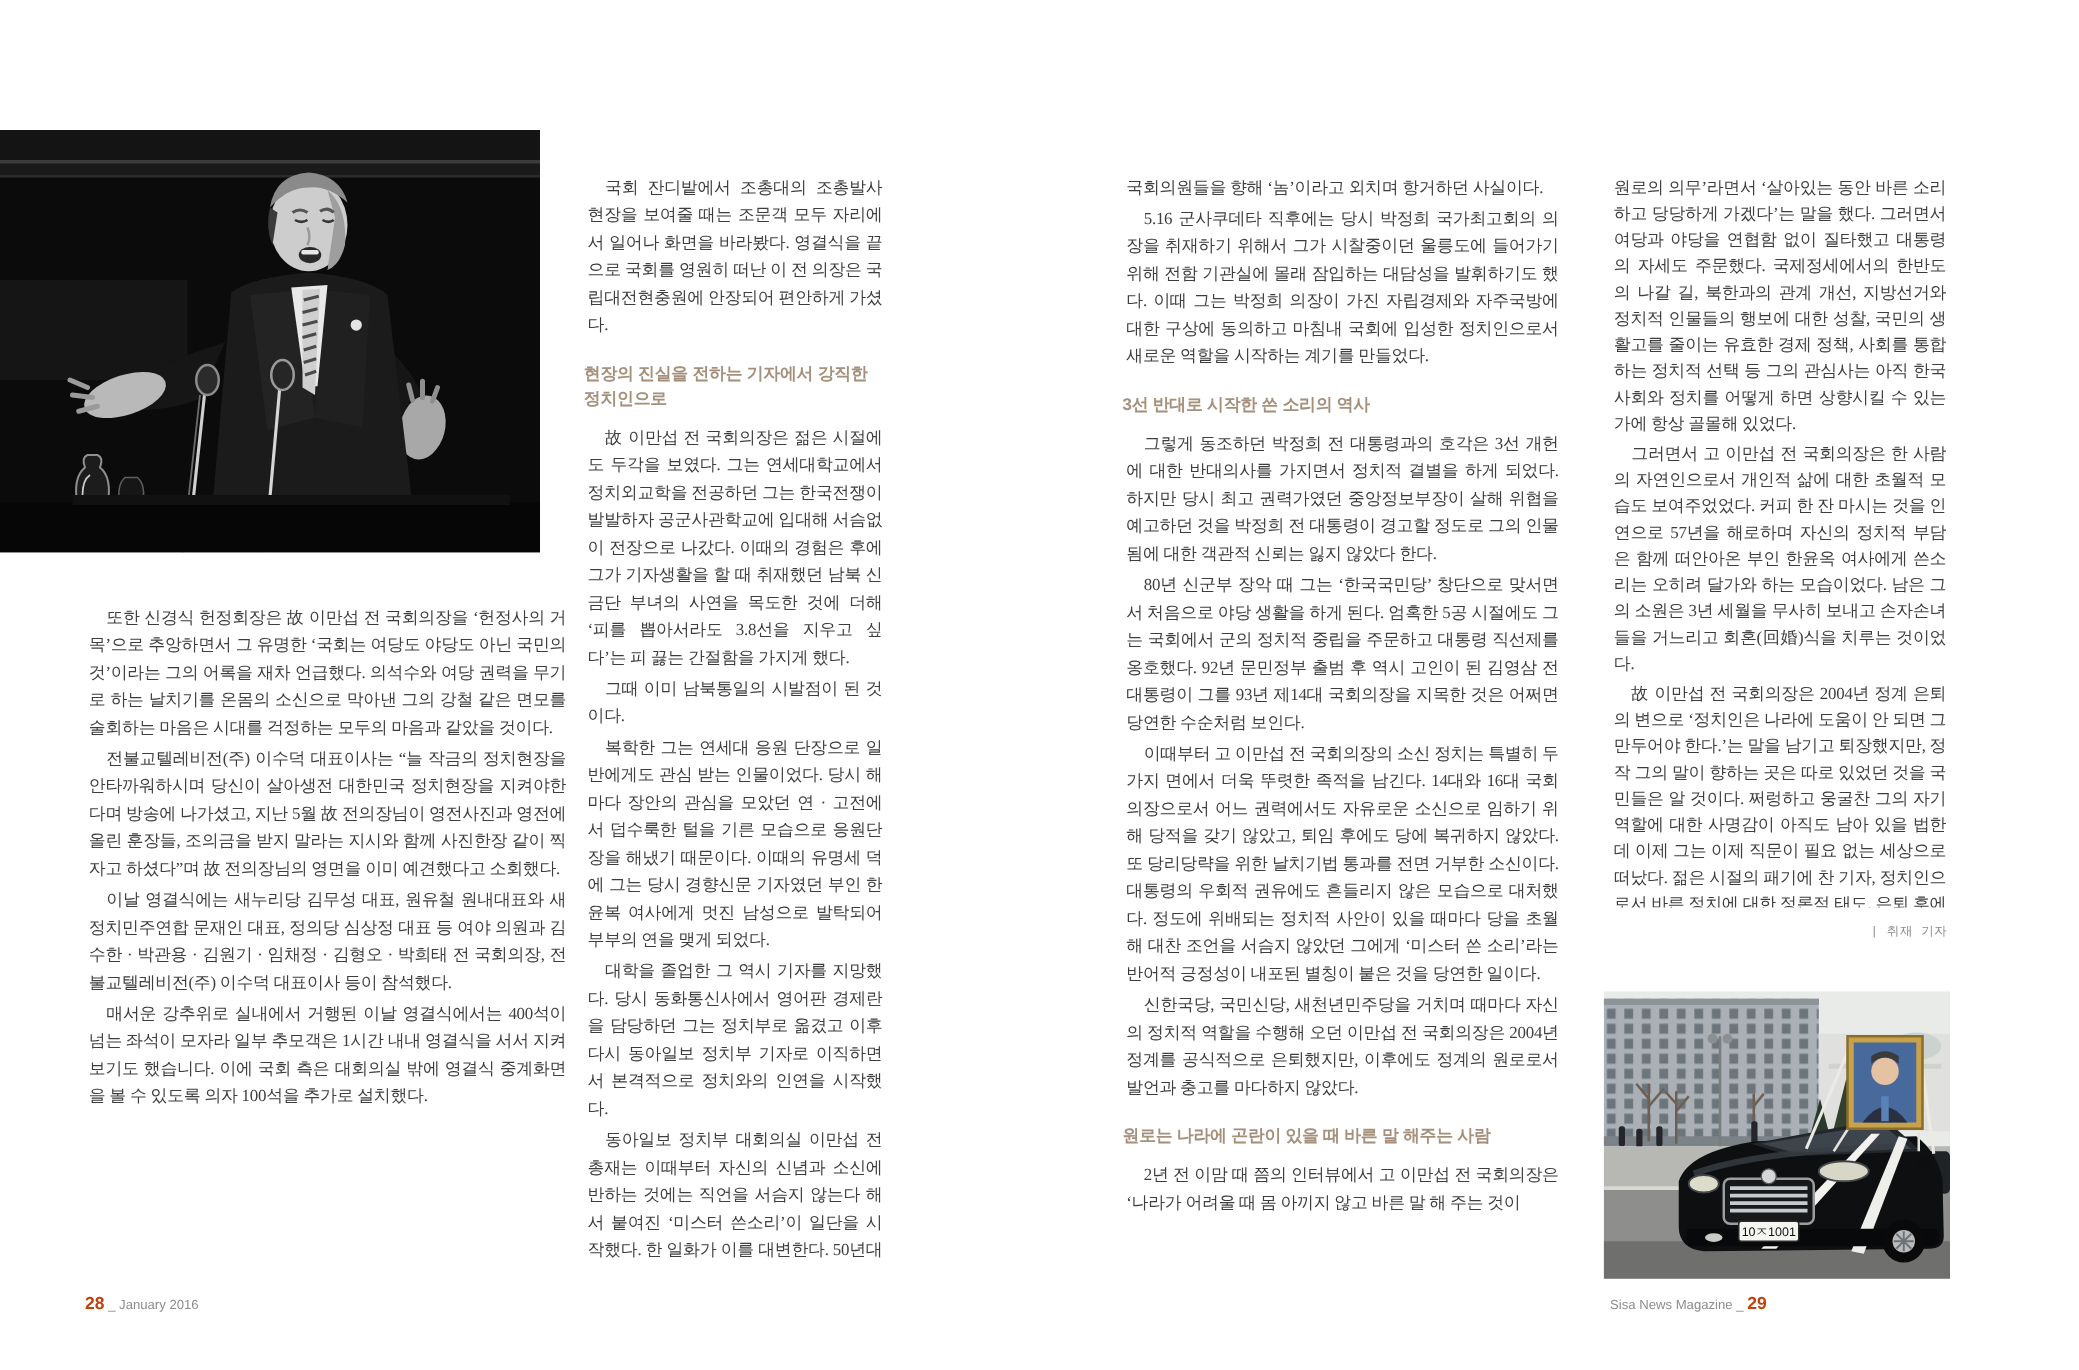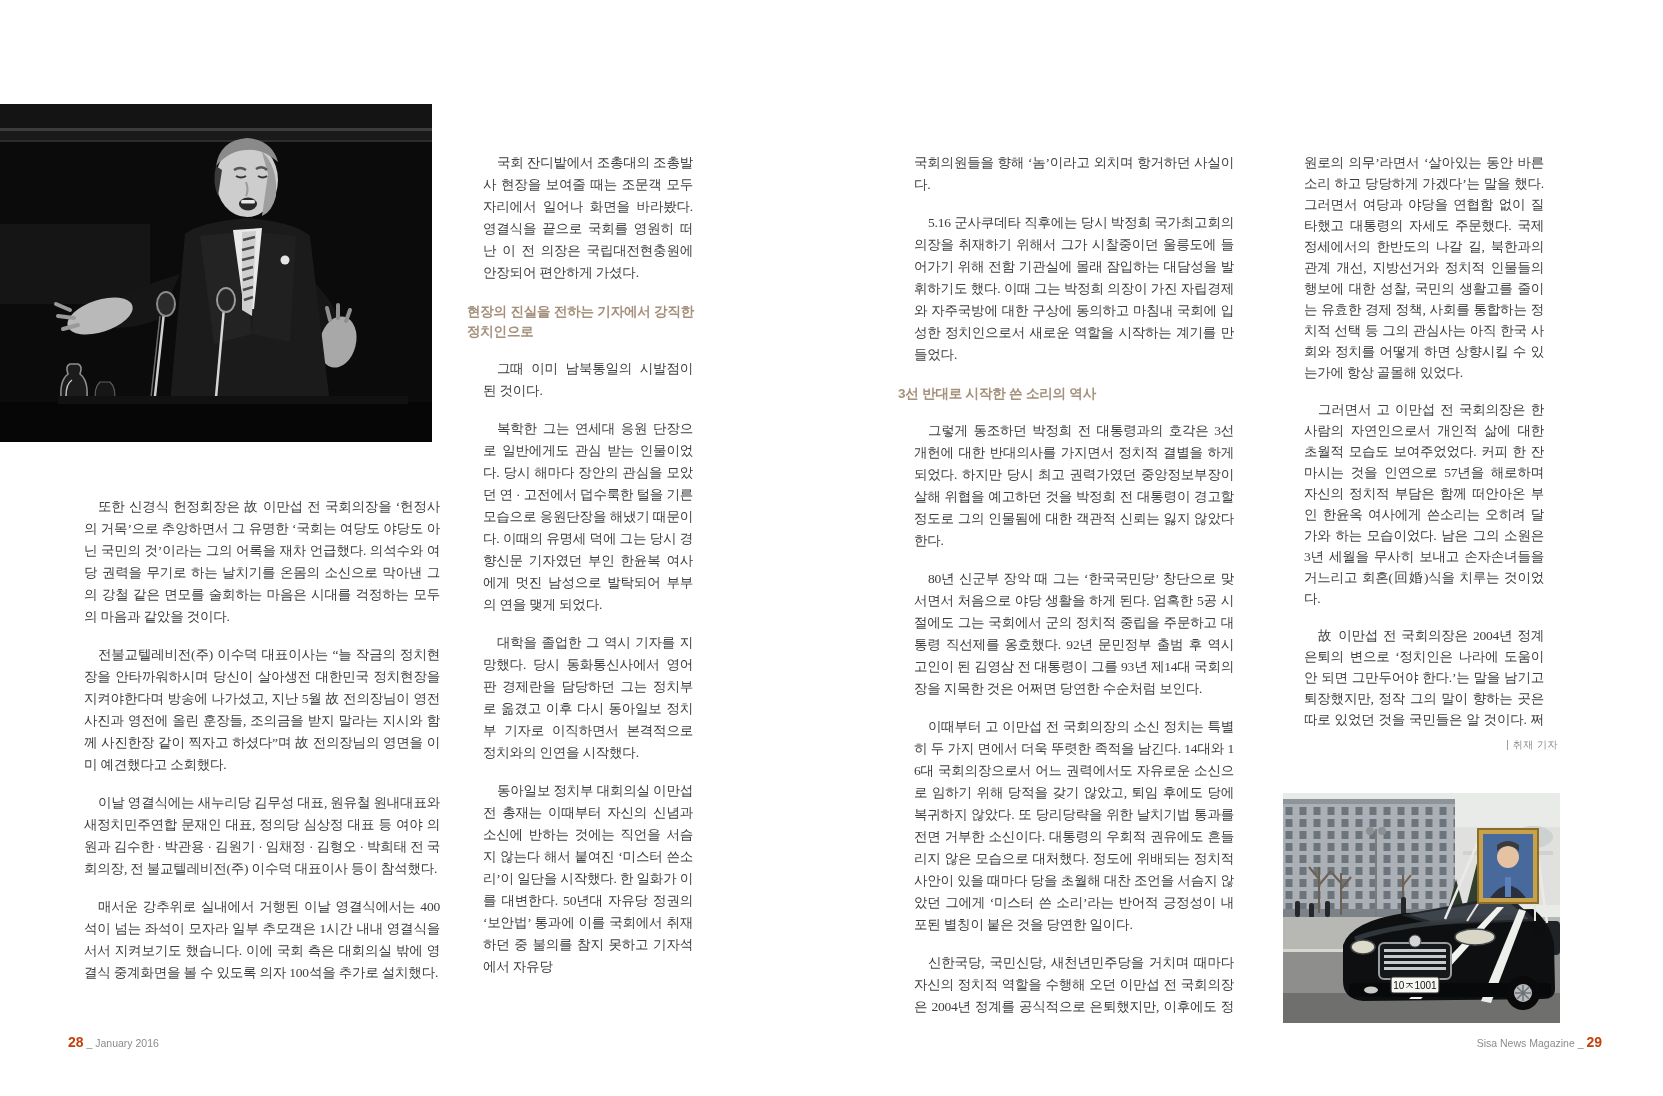--- a/index.html
+++ b/index.html
@@ -11,7 +11,7 @@
   .photo{position:absolute;display:block;}
   .col{position:absolute;overflow:hidden;}
   p.body{
-    margin:16px;text-align:justify;font-size:13.5px;line-height:22px;color:#3d3d3d;
+    margin:3px;text-align:justify;font-size:13.5px;line-height:22px;color:#3d3d3d;
     text-indent:14px;word-break:break-all;letter-spacing:-0.2px;
   }
   p.cont{text-indent:0;}

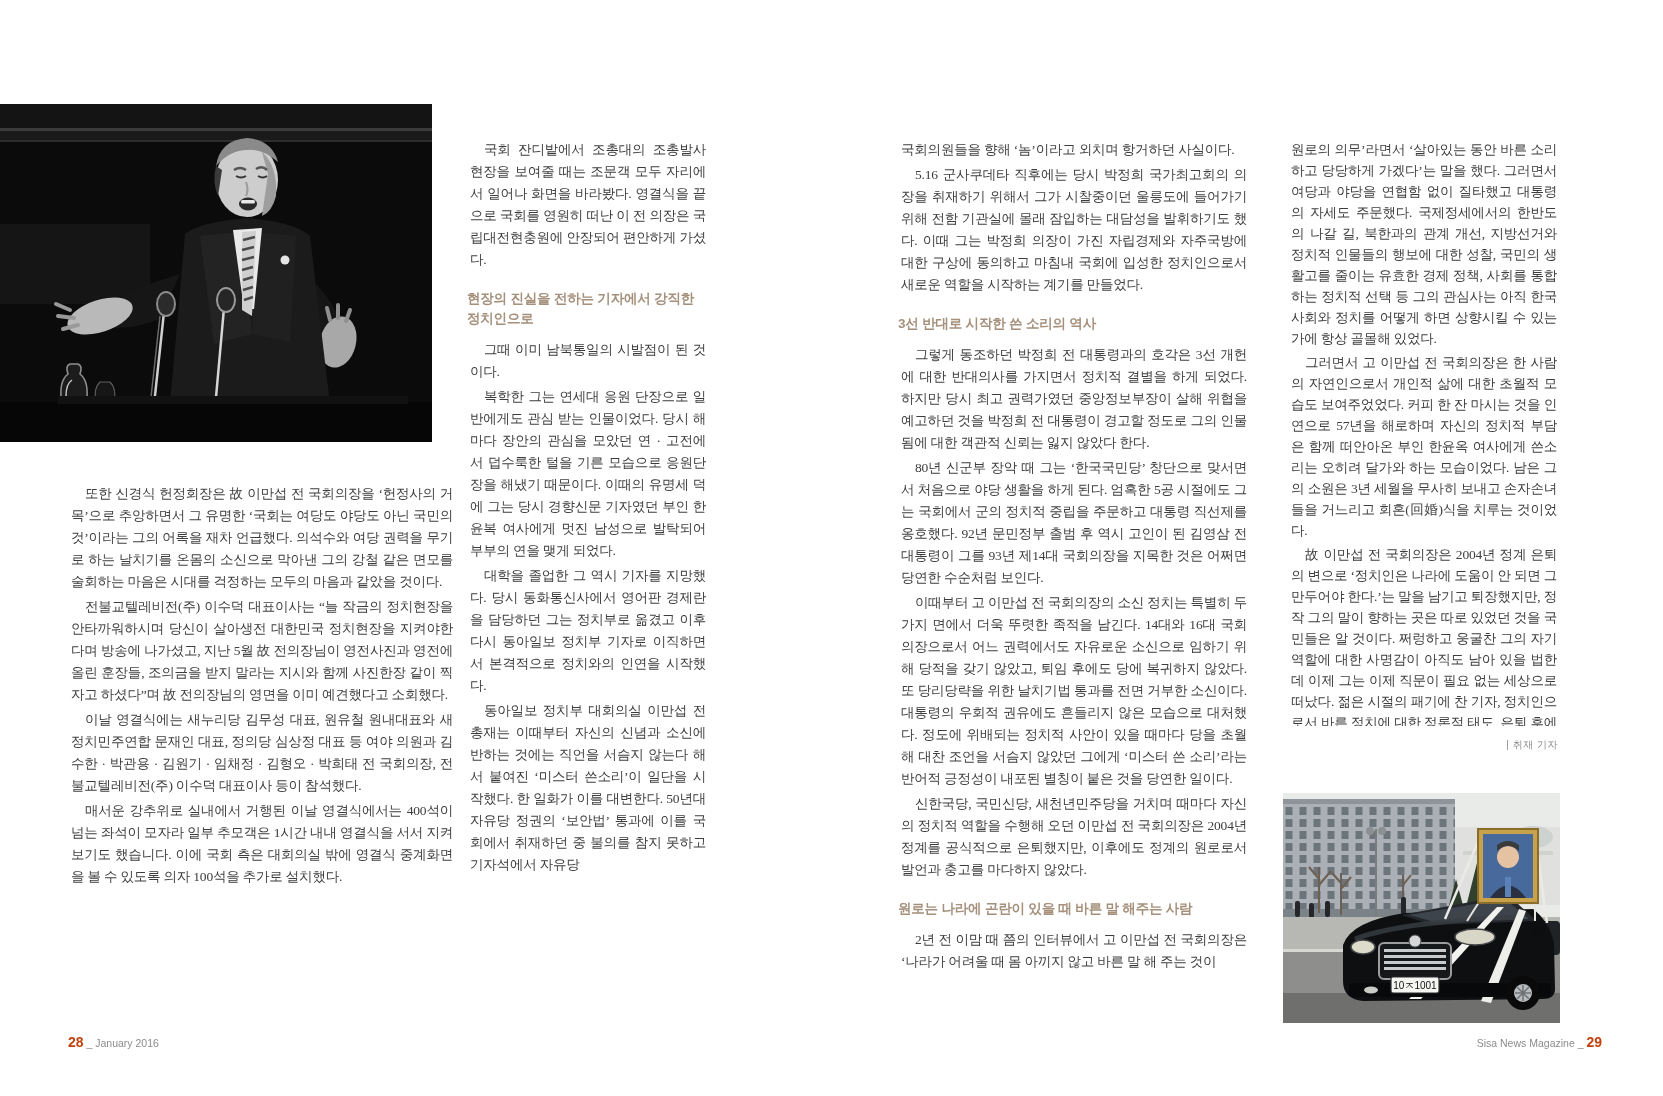--- a/index.html
+++ b/index.html
@@ -98,6 +98,7 @@
 <div class="col col2" style="left:467px;top:136px;width:242px;height:880px">
   <p class="body">국회 잔디밭에서 조총대의 조총발사 현장을 보여줄 때는 조문객 모두 자리에서 일어나 화면을 바라봤다. 영결식을 끝으로 국회를 영원히 떠난 이 전 의장은 국립대전현충원에 안장되어 편안하게 가셨다.</p>
   <h3 class="sub">현장의 진실을 전하는 기자에서 강직한 정치인으로</h3>
+  <p class="body">故 이만섭 전 국회의장은 젊은 시절에도 두각을 보였다. 그는 연세대학교에서 정치외교학을 전공하던 그는 한국전쟁이 발발하자 공군사관학교에 입대해 서슴없이 전장으로 나갔다. 이때의 경험은 후에 그가 기자생활을 할 때 취재했던 남북 신금단 부녀의 사연을 목도한 것에 더해 ‘피를 뽑아서라도 3.8선을 지우고 싶다’는 피 끓는 간절함을 가지게 했다.</p>
   <p class="body">그때 이미 남북통일의 시발점이 된 것이다.</p>
   <p class="body">복학한 그는 연세대 응원 단장으로 일반에게도 관심 받는 인물이었다. 당시 해마다 장안의 관심을 모았던 연 · 고전에서 덥수룩한 털을 기른 모습으로 응원단장을 해냈기 때문이다. 이때의 유명세 덕에 그는 당시 경향신문 기자였던 부인 한윤복 여사에게 멋진 남성으로 발탁되어 부부의 연을 맺게 되었다.</p>
   <p class="body">대학을 졸업한 그 역시 기자를 지망했다. 당시 동화통신사에서 영어판 경제란을 담당하던 그는 정치부로 옮겼고 이후 다시 동아일보 정치부 기자로 이직하면서 본격적으로 정치와의 인연을 시작했다.</p>

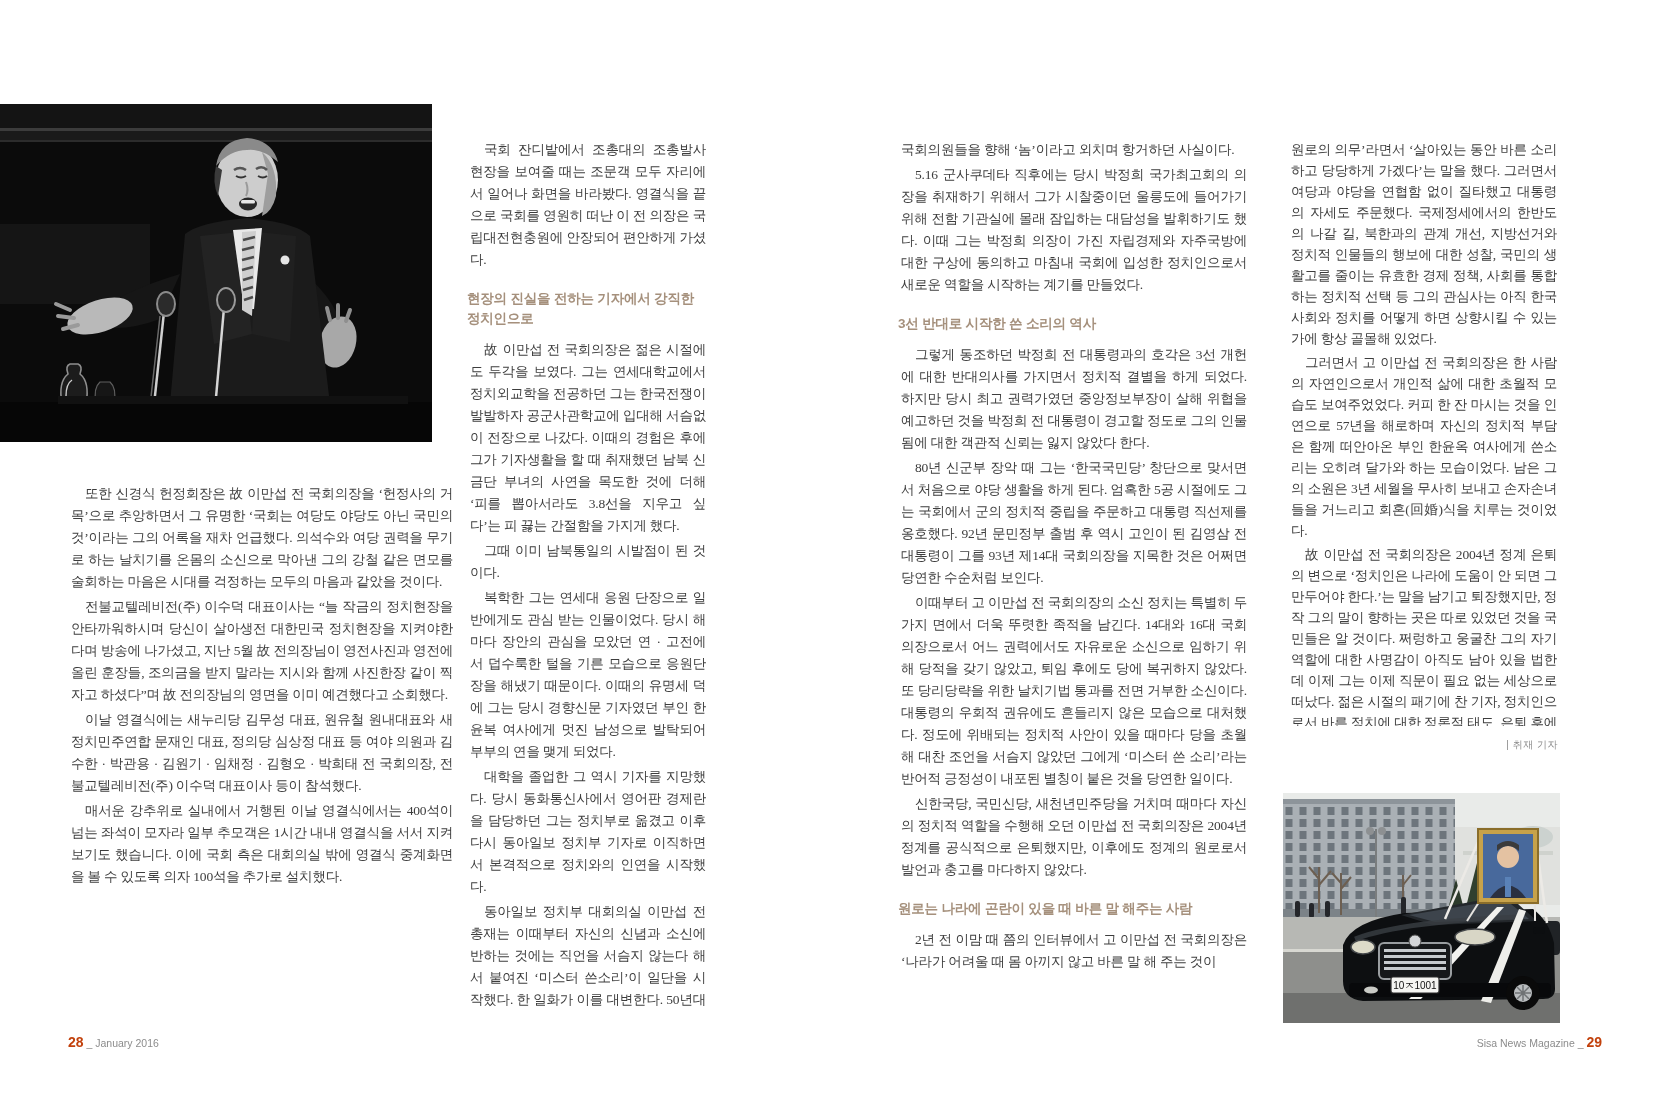--- a/index.html
+++ b/index.html
@@ -23,7 +23,7 @@
   }
   .credit{
     position:absolute;left:1288px;top:738px;width:270px;text-align:right;
-    font-family:Liberation Sans, sans-serif;
+    font-family:Liberation Mono, monospace;
     font-size:10px;color:#8a8a8a;letter-spacing:0.5px;
   }
   .footer{

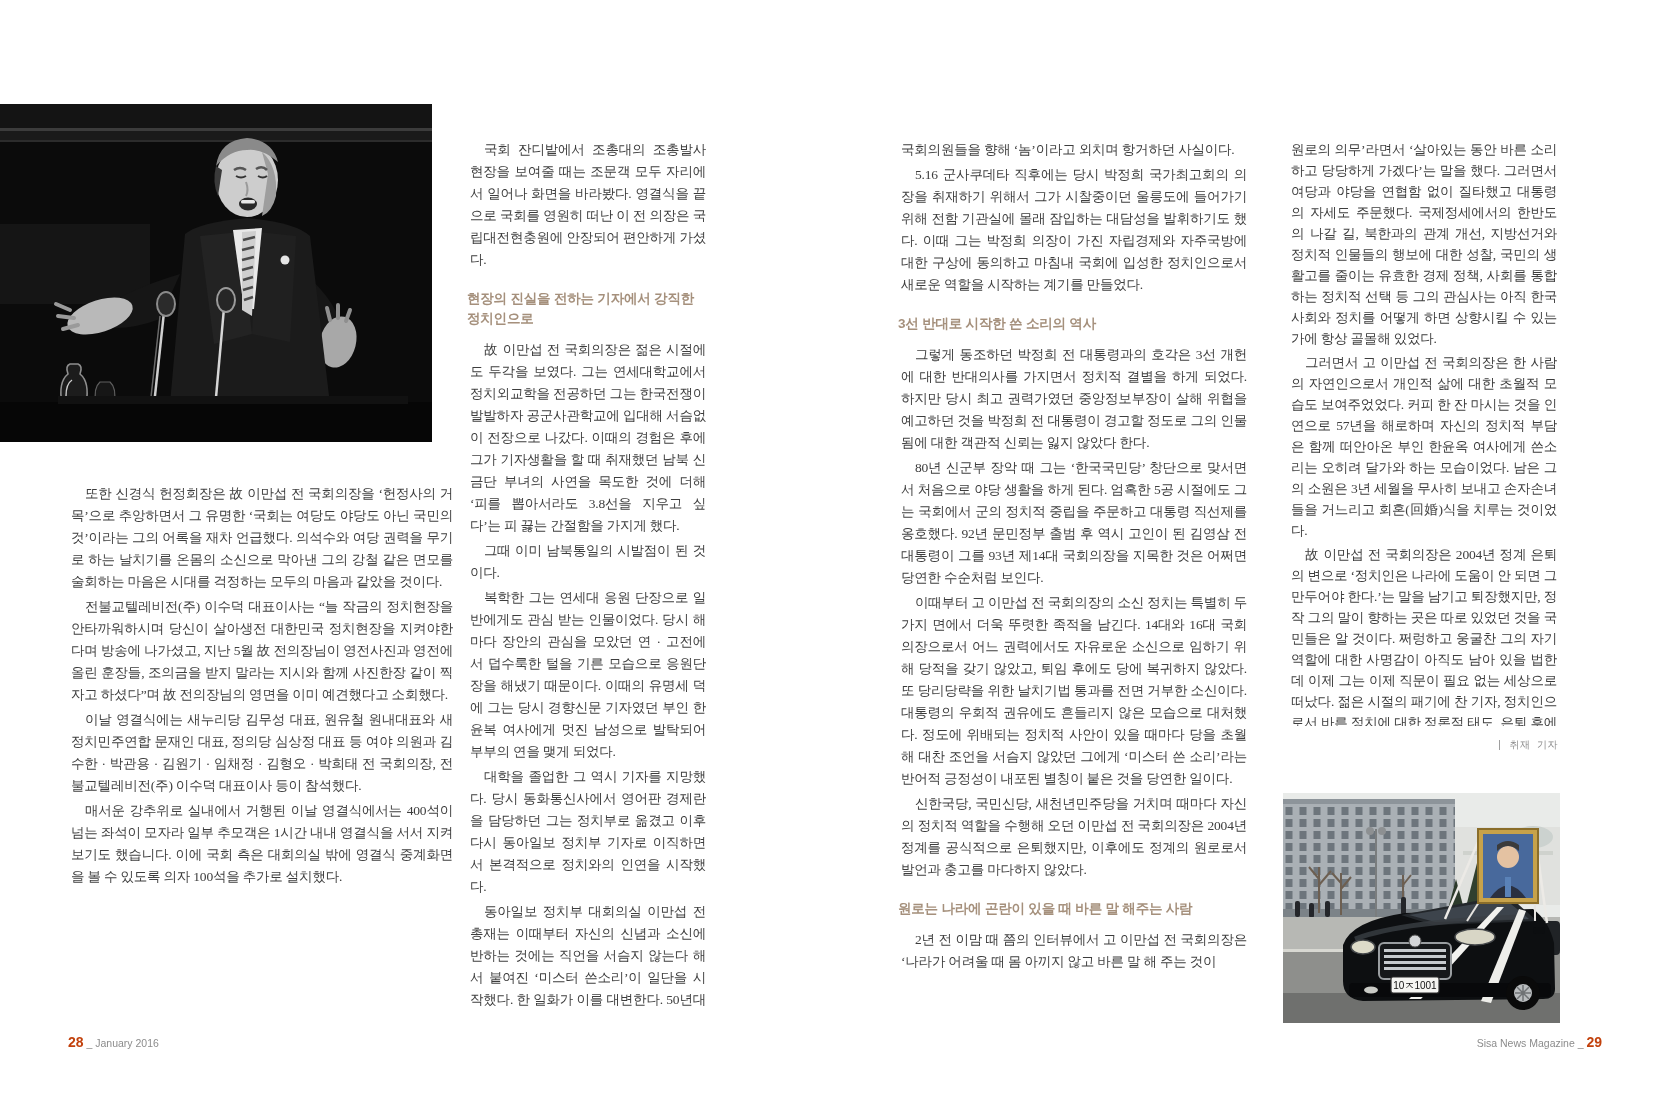--- a/index.html
+++ b/index.html
@@ -33,7 +33,7 @@
   }
   .footer .pagenum{font-size:14px;font-weight:bold;color:#c2410c;letter-spacing:0;}
   .footer-left{left:68px;}
-  .footer-right{left:1332px;width:270px;text-align:right;}
+  .footer-right{left:1288px;width:270px;text-align:left;}
 </style>
 </head>
 <body>

